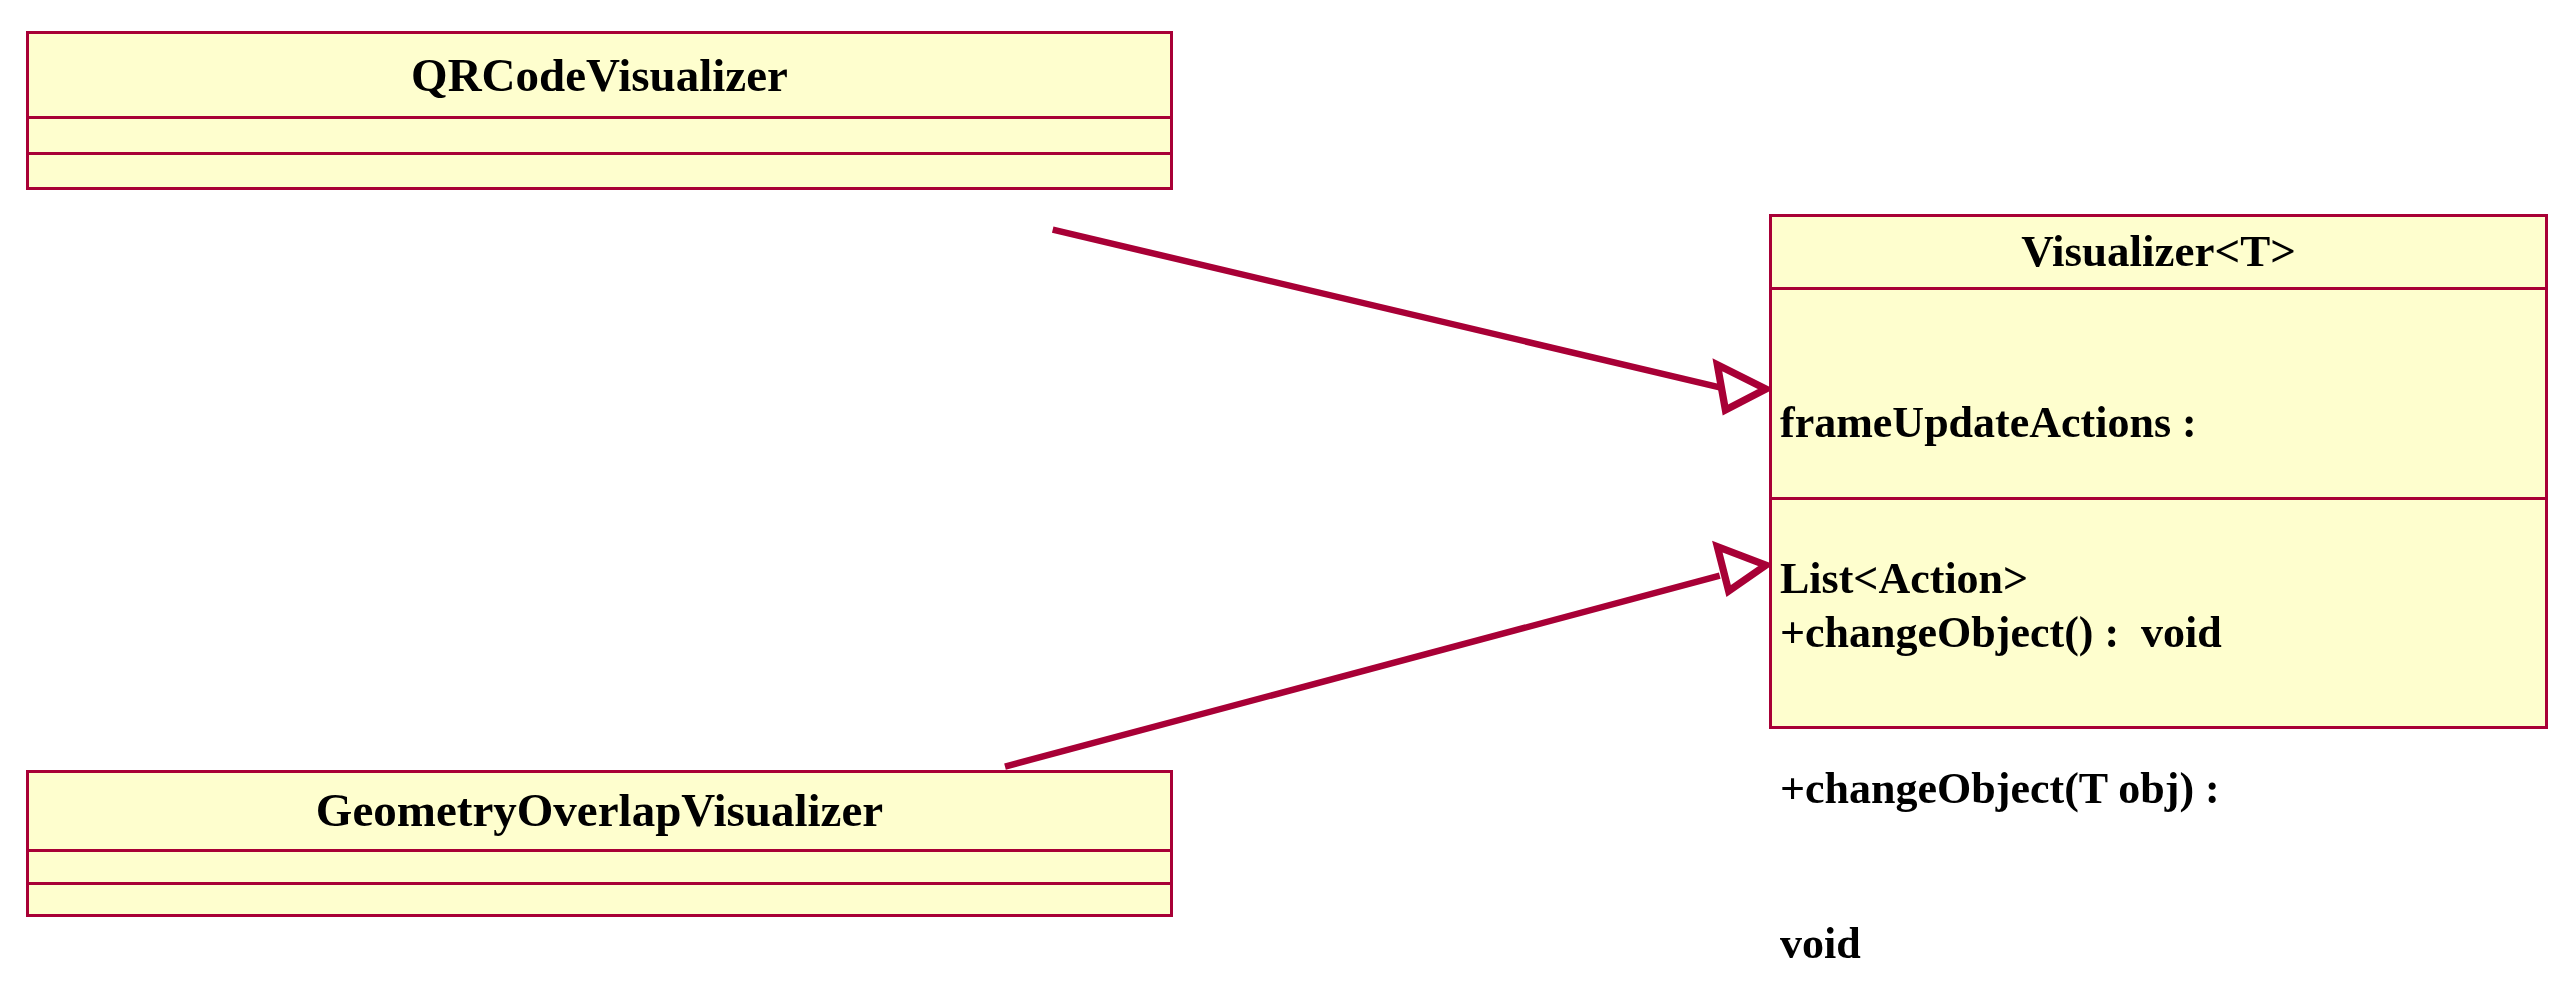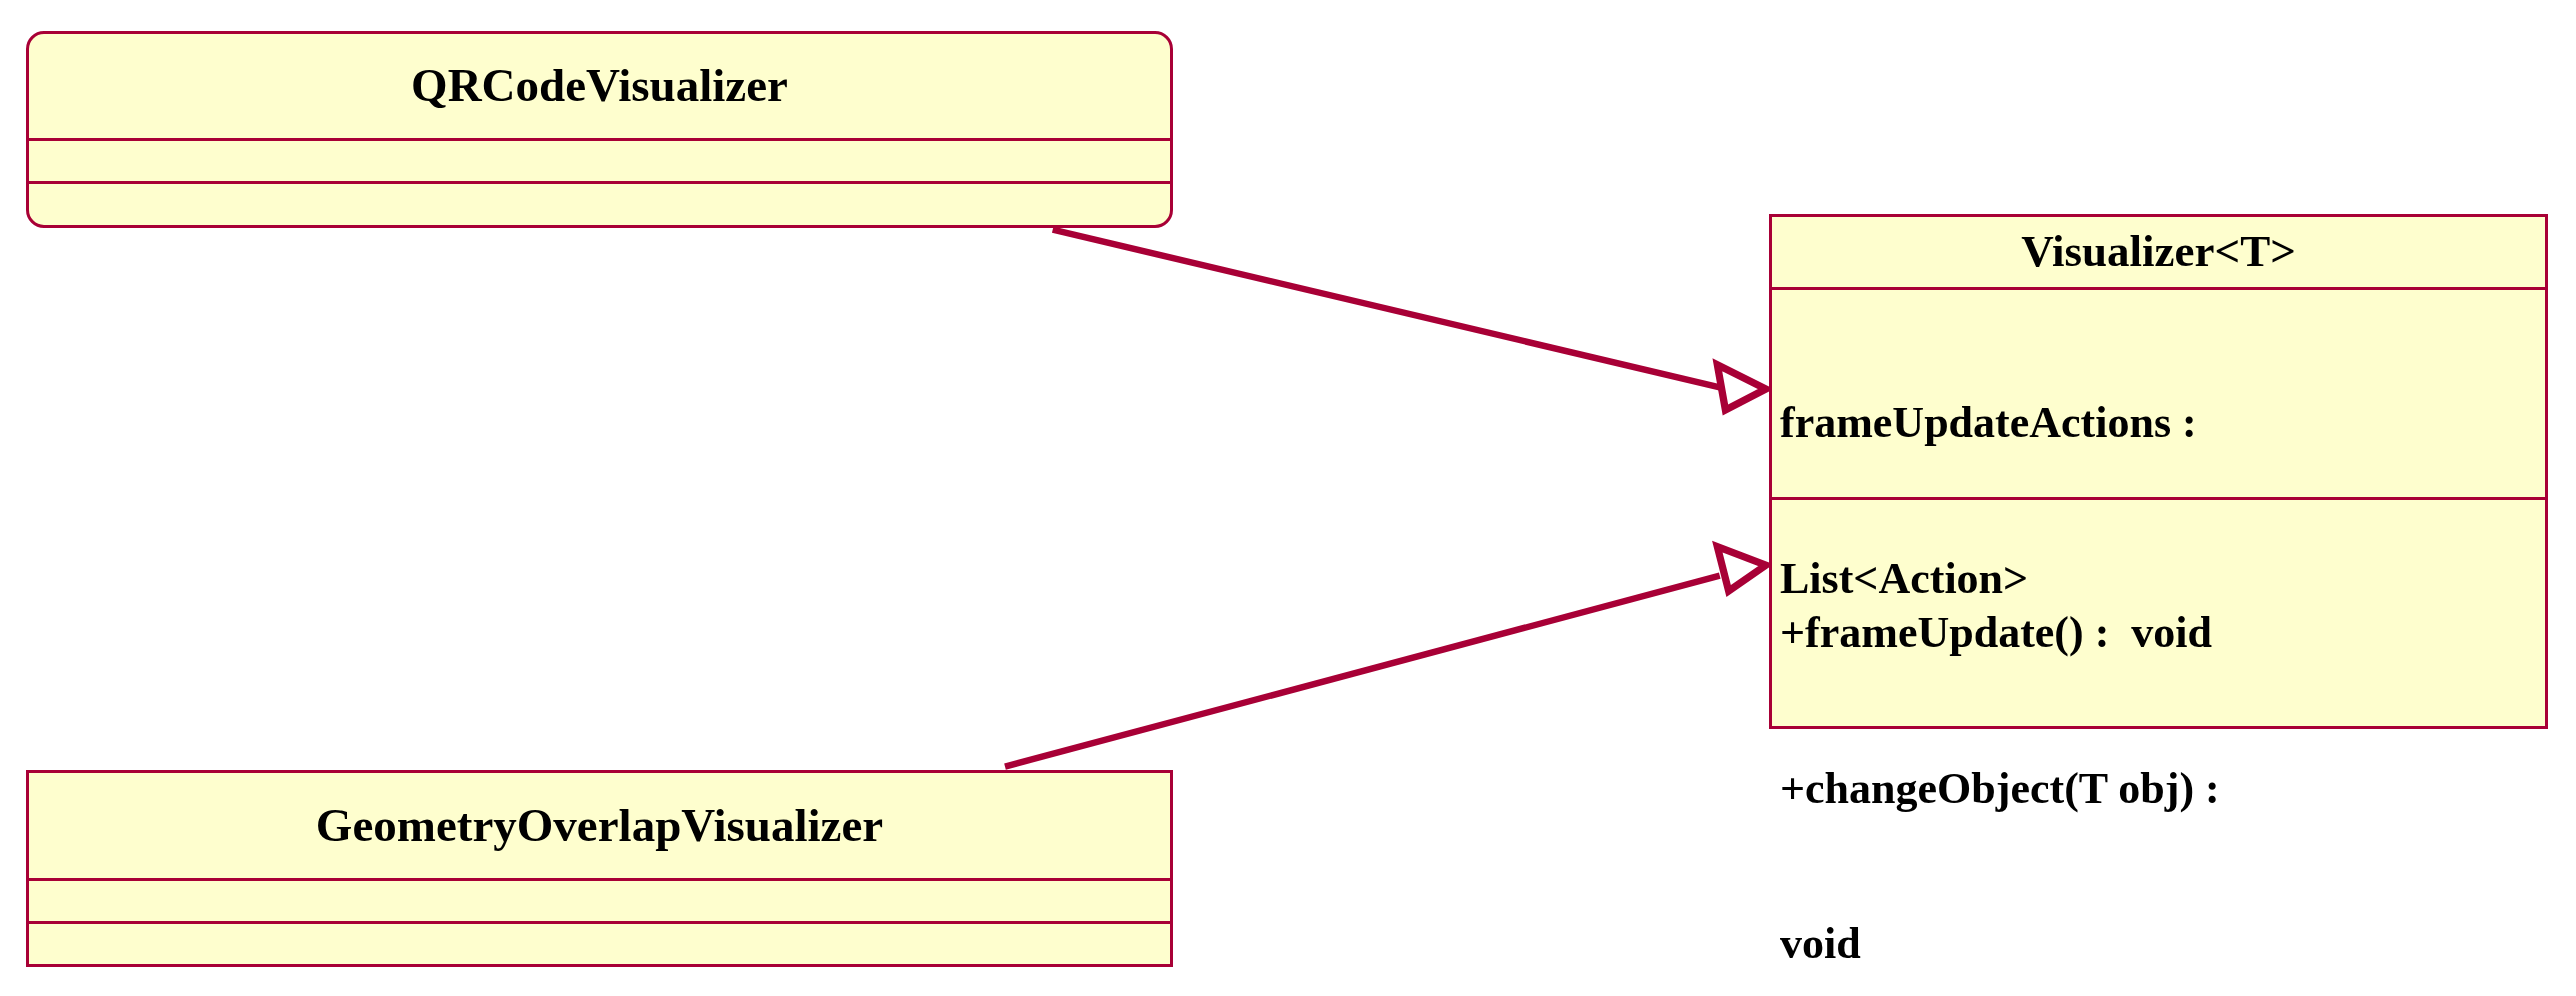--- a/index.html
+++ b/index.html
@@ -65,8 +65,7 @@
     left: 26px;
     top: 31px;
     width: 1147px;
-    height: 197px;
-    border-radius: 18px;
+    height: 159px;
   }
   #class-qrcode .uml-title {
     height: 107px;

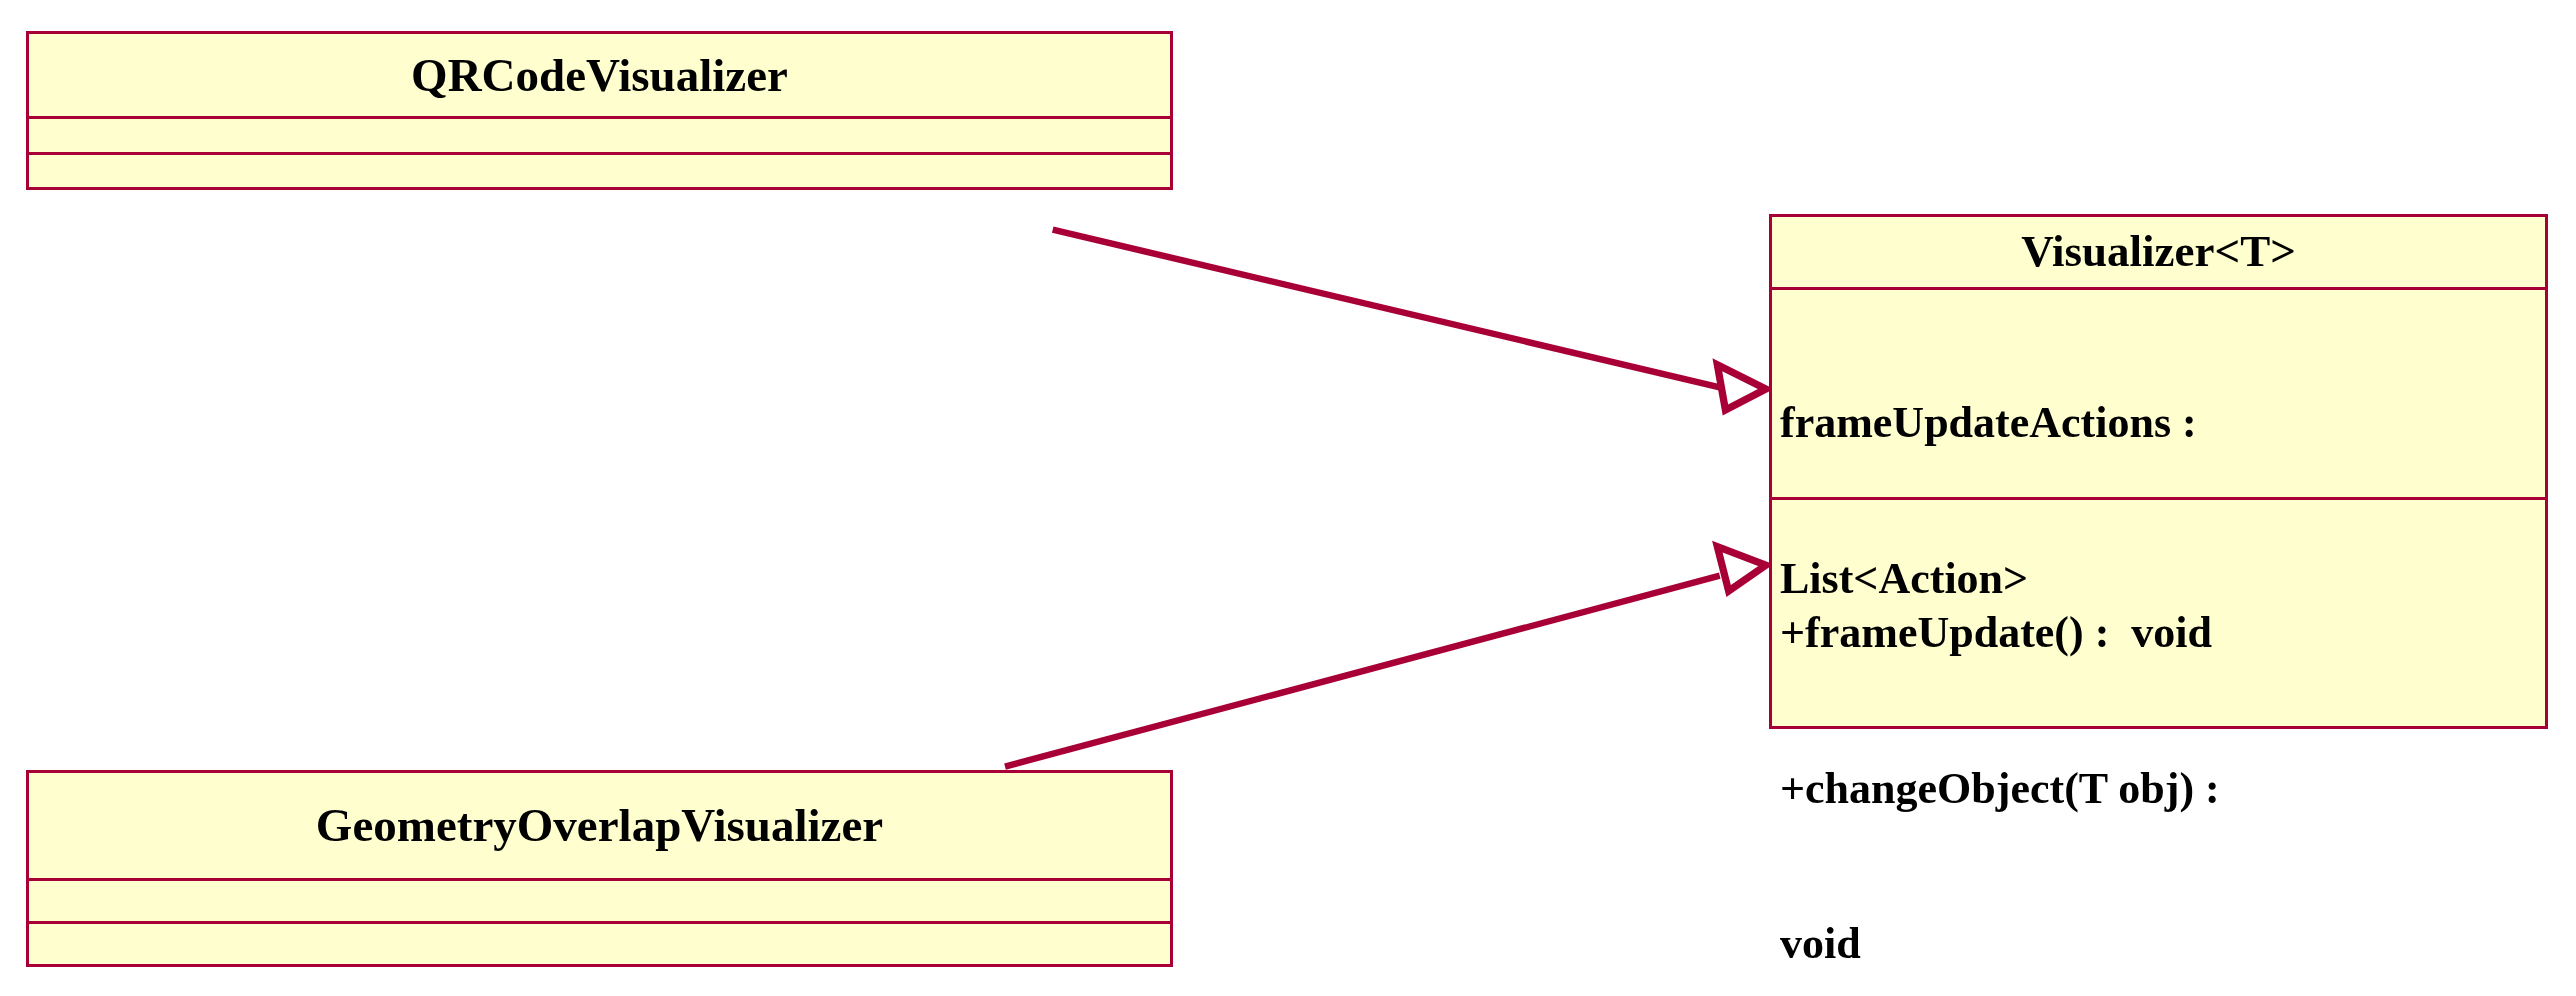--- a/index.html
+++ b/index.html
@@ -157,7 +157,7 @@
       <span class="member-line">List&lt;Action&gt;</span>
     </div>
     <div class="uml-compartment uml-members c-ops">
-      <span class="member-line">+frameUpdate() :  void</span>
+      <span class="member-line">+changeObject() :  void</span>
       <span class="member-line">+changeObject(T obj) :</span>
       <span class="member-line">void</span>
     </div>

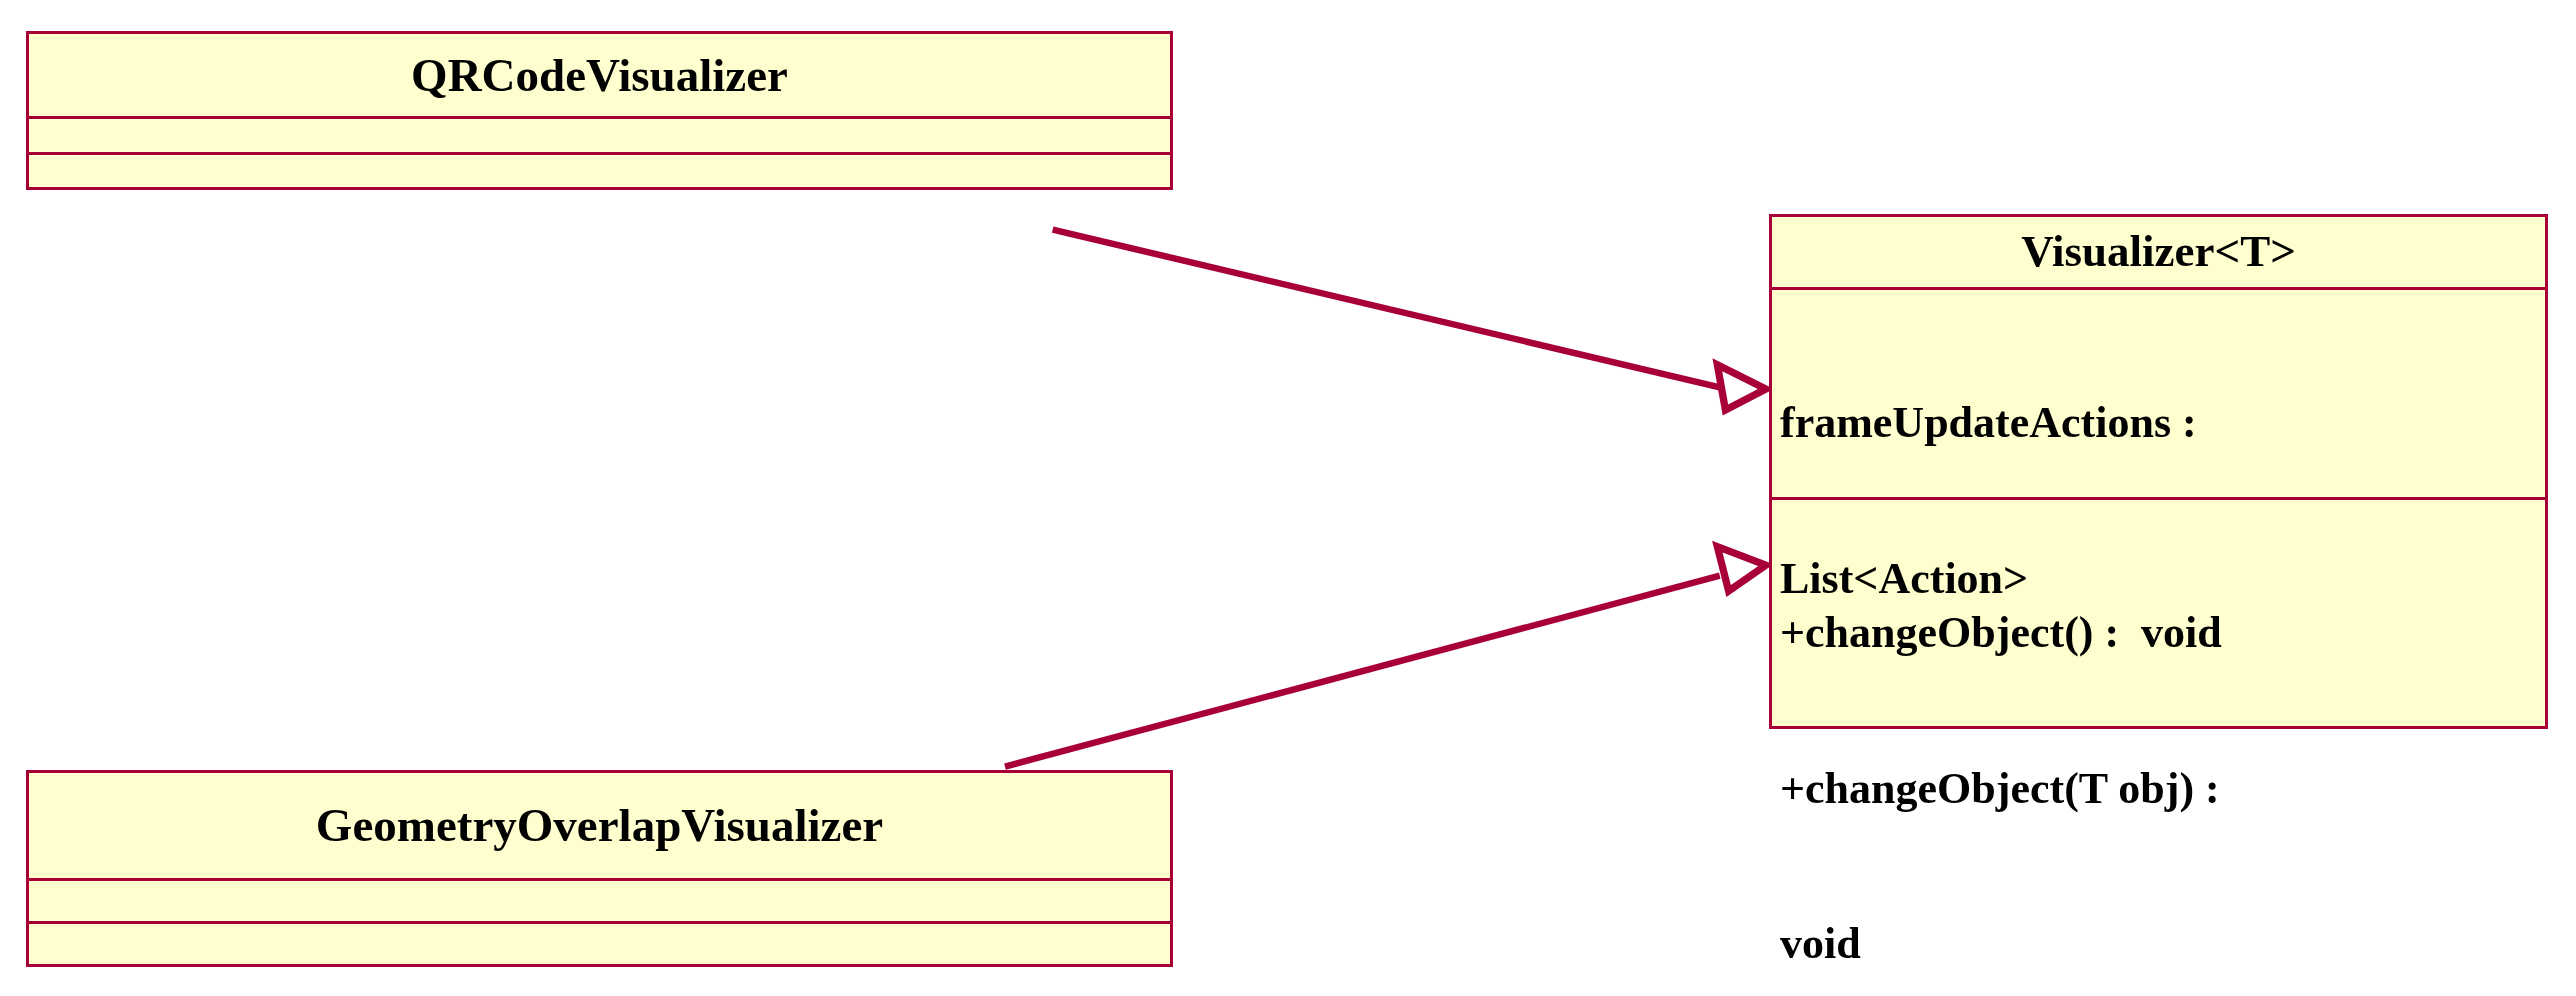--- a/index.html
+++ b/index.html
@@ -79,7 +79,7 @@
     left: 26px;
     top: 770px;
     width: 1147px;
-    height: 197px;
+    height: 147px;
   }
   #class-geometry .uml-title {
     height: 108px;

